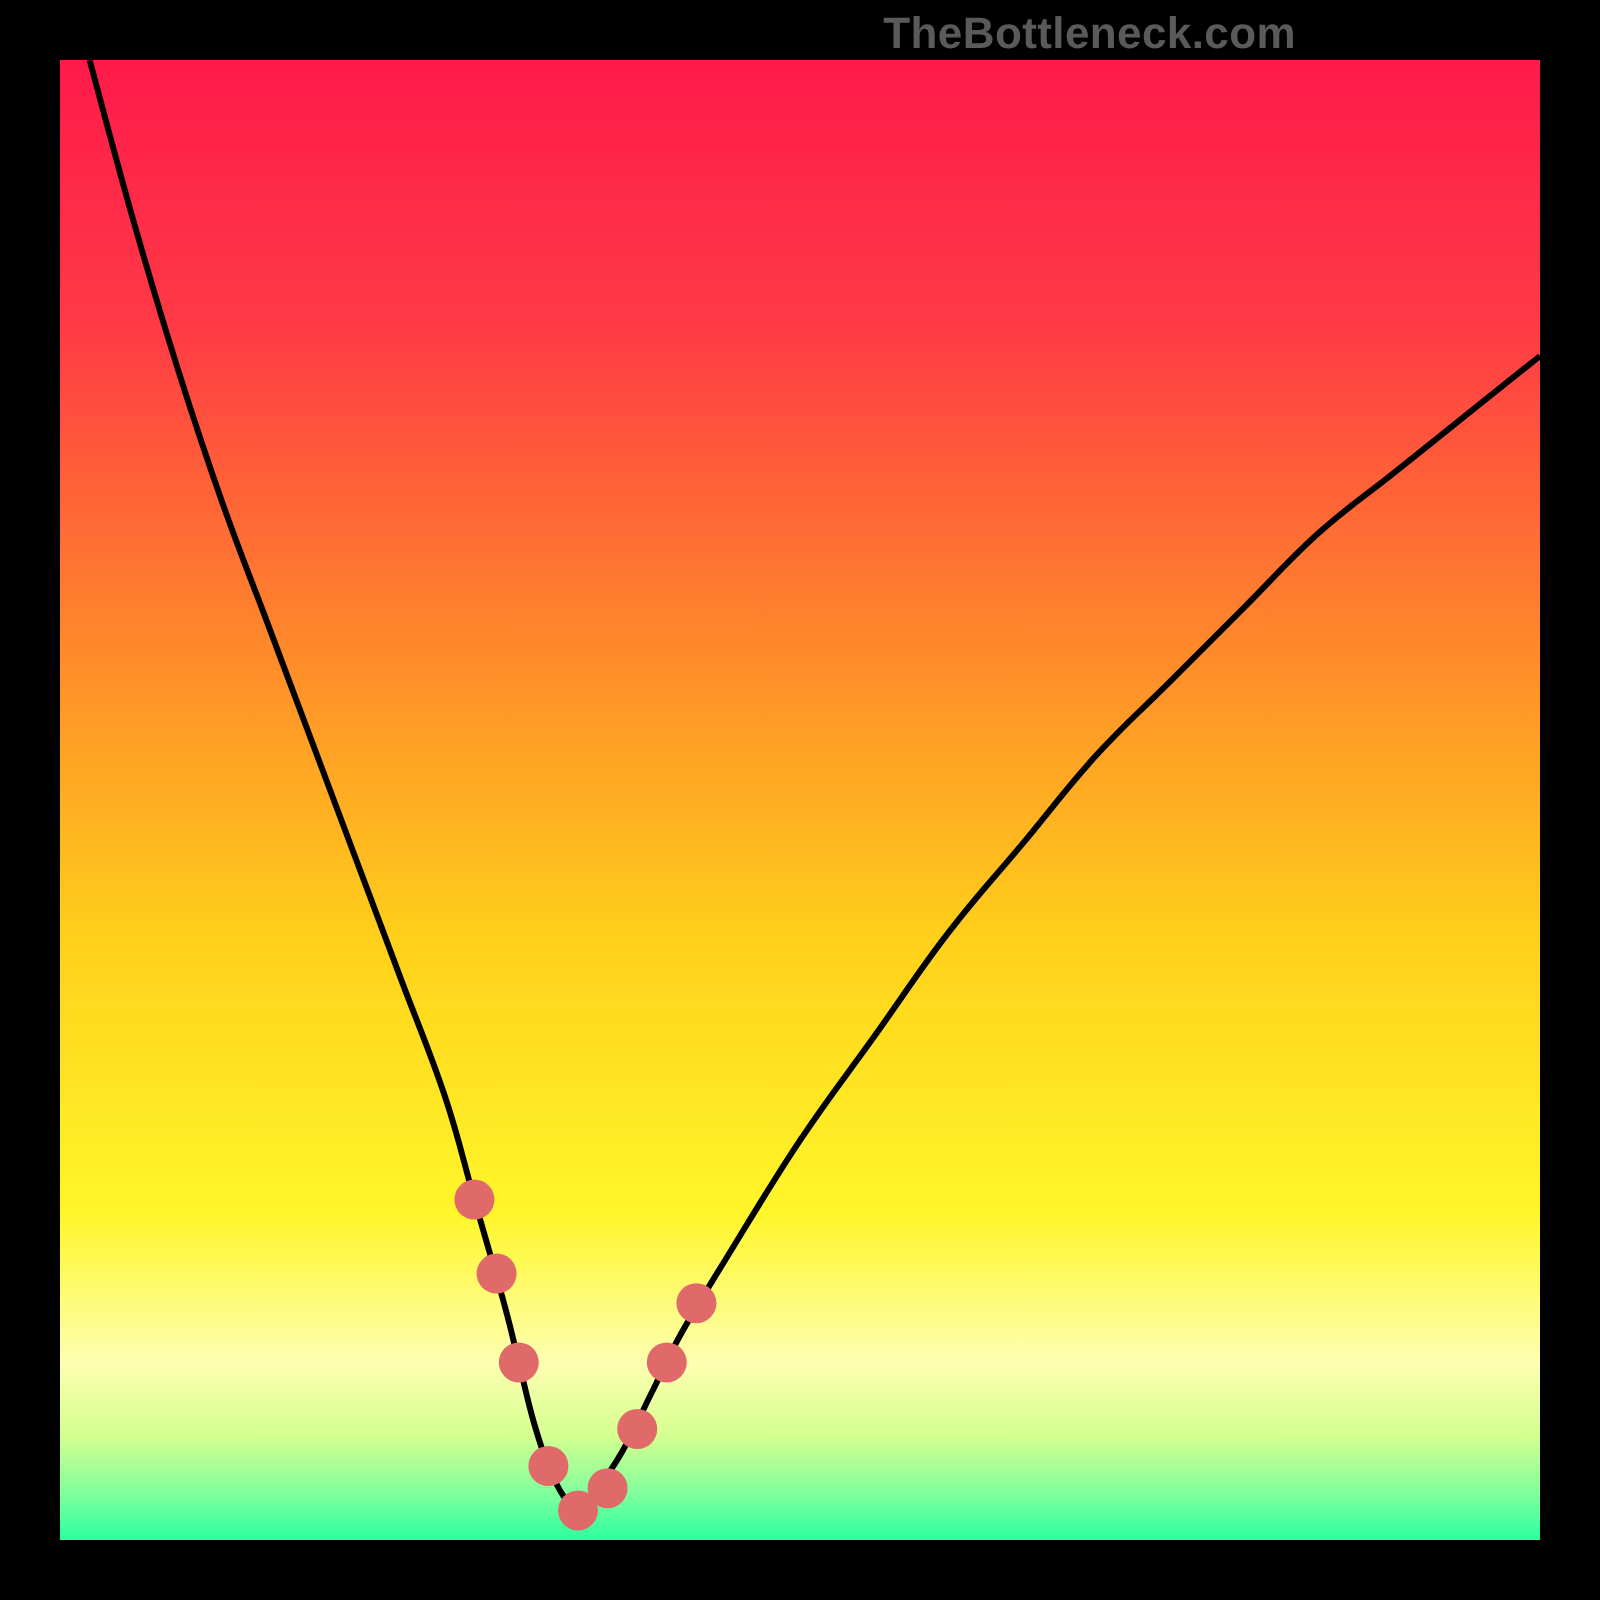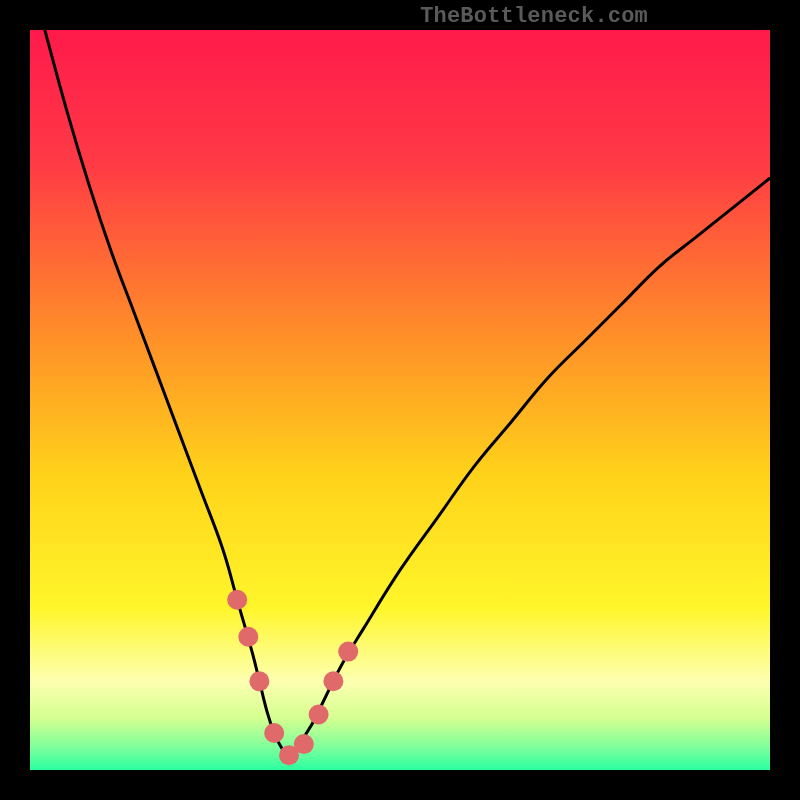--- a/index.html
+++ b/index.html
@@ -16,7 +16,6 @@
     width: 660px;
     height: 800px;
     background: #000;
-    font-family: Liberation Mono, monospace;
   }
   .watermark {
     position: absolute;

